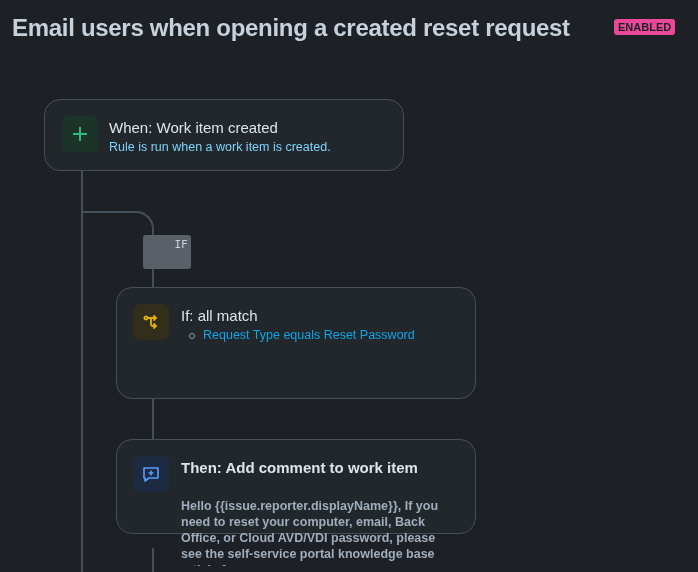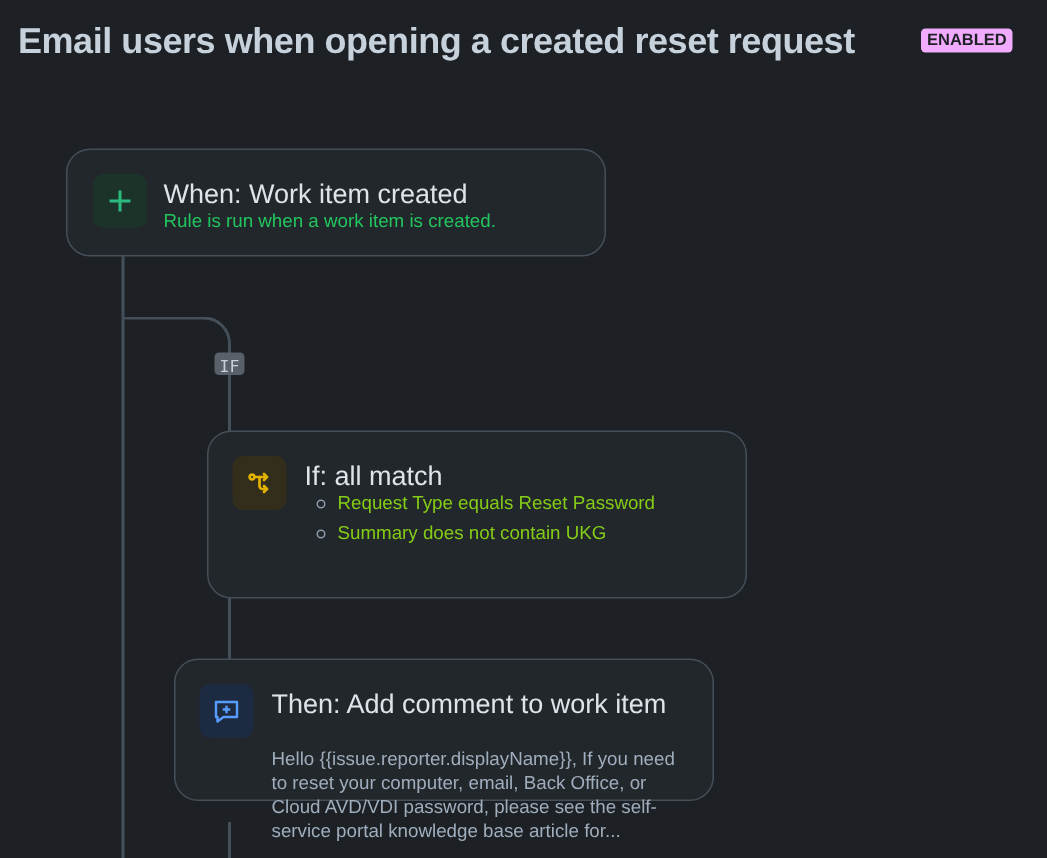--- a/index.html
+++ b/index.html
@@ -17,7 +17,7 @@
   }
   .badge {
     position:absolute; left:614px; top:19px;
-    background:#f0abfc; color:#1d2125;
+    background:#ec4899; color:#1d2125;
     font-size:11px; font-weight:700;
     padding:2px 4px; border-radius:3px; line-height:12px;
   }

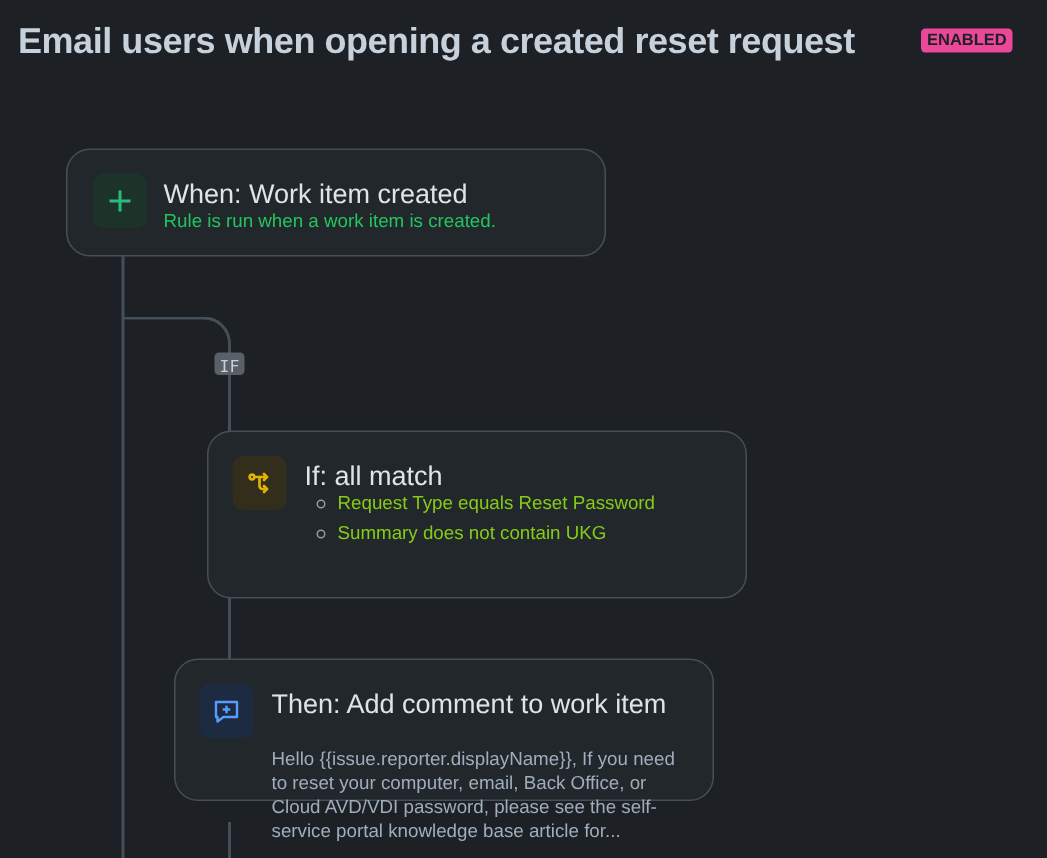--- a/index.html
+++ b/index.html
@@ -41,7 +41,7 @@
     position:absolute; width:36px; height:36px; border-radius:7px;
     display:flex; align-items:center; justify-content:center;
   }
-  .card-title { position:absolute; font-size:18px; color:#dee4ea; white-space:nowrap; }
+  .card-title { position:absolute; font-size:15px; color:#dee4ea; white-space:nowrap; }
   .card-sub { position:absolute; font-size:12.5px; color:#22c55e; white-space:nowrap; }
   .cond-list { position:absolute; margin:0; padding:0; list-style:none; }
   .cond-list li {

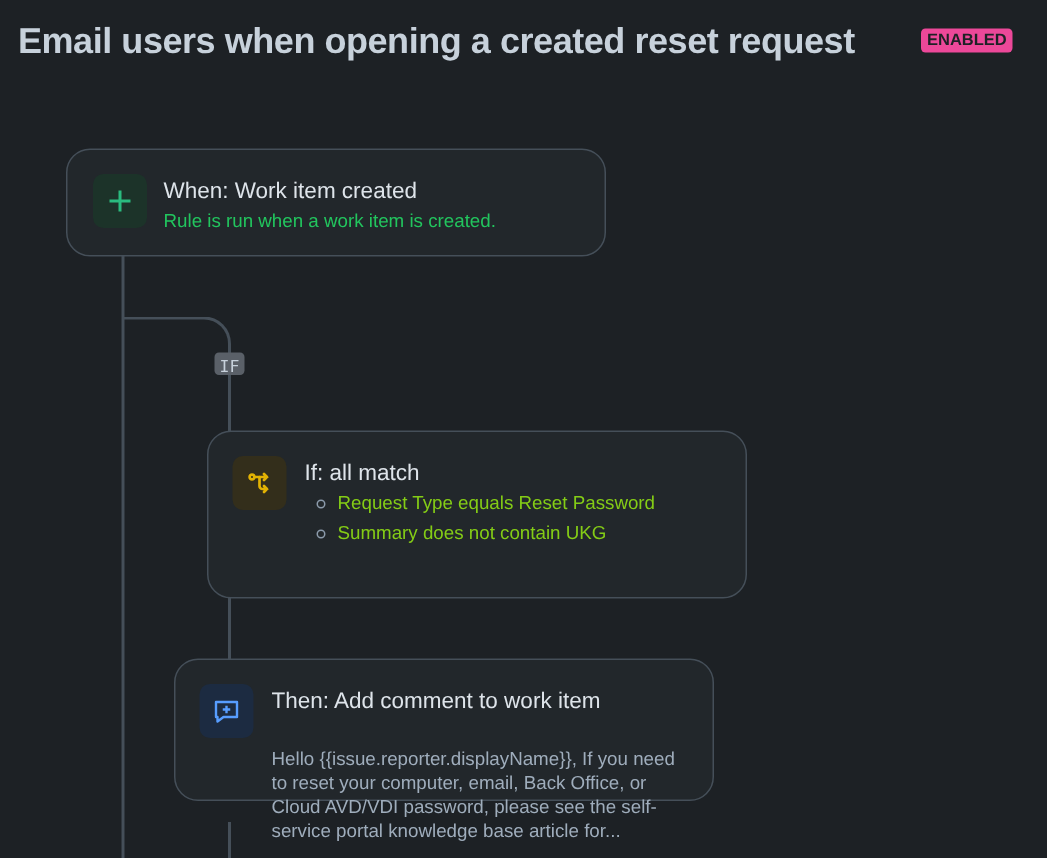--- a/index.html
+++ b/index.html
@@ -42,7 +42,7 @@
     display:flex; align-items:center; justify-content:center;
   }
   .card-title { position:absolute; font-size:15px; color:#dee4ea; white-space:nowrap; }
-  .card-sub { position:absolute; font-size:12.5px; color:#22c55e; white-space:nowrap; }
+  .card-sub { position:absolute; font-size:12.5px; color:#7dd3fc; white-space:nowrap; }
   .cond-list { position:absolute; margin:0; padding:0; list-style:none; }
   .cond-list li {
     font-size:12.5px; color:#84cc16; height:20px; line-height:20px;

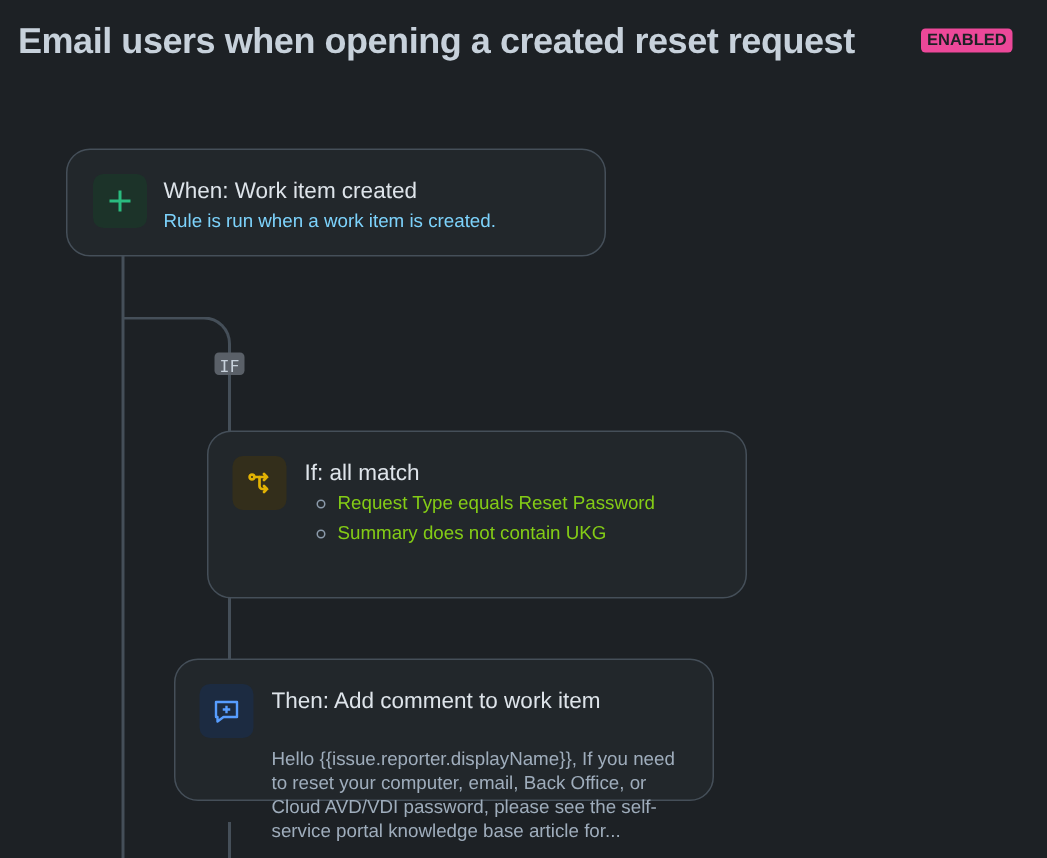--- a/index.html
+++ b/index.html
@@ -28,10 +28,10 @@
     border-top-right-radius:18px; box-sizing:border-box;
   }
   .if-chip {
-    position:absolute; left:143px; top:235px; width:20px; height:15px;
+    position:absolute; left:143px; top:235px; width:20px; height:34px;
     background:#5a6068; border-radius:3px;
     font-family:"DejaVu Sans Mono", monospace; font-size:11px;
-    color:#c7d1db; text-align:center; line-height:19px;
+    color:#c7d1db; text-align:center; line-height:19px;padding-left:28px;
   }
   .card {
     position:absolute; background:#22272b;

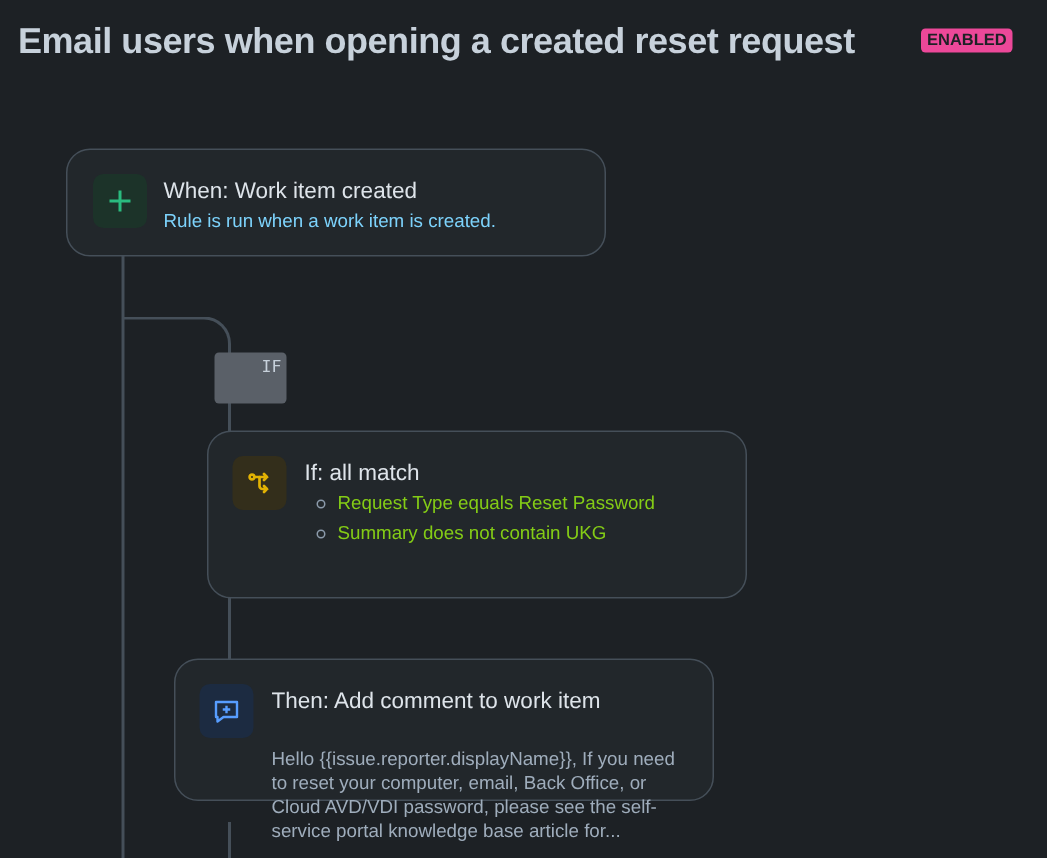--- a/index.html
+++ b/index.html
@@ -80,7 +80,7 @@
   <div class="card-sub" style="left:64px;top:40px;">Rule is run when a work item is created.</div>
 </div>
 
-<div class="card" style="left:116px;top:287px;width:360px;height:112px;margin-left:22px;">
+<div class="card" style="left:116px;top:287px;width:360px;height:112px;">
   <div class="icon-box" style="left:16px;top:16px;background:#332e1b;">
     <svg width="16" height="16" viewBox="0 0 16 16" fill="none" stroke="#e2b203" stroke-width="1.8" stroke-linecap="round">
       <circle cx="3" cy="4" r="1.6"></circle>

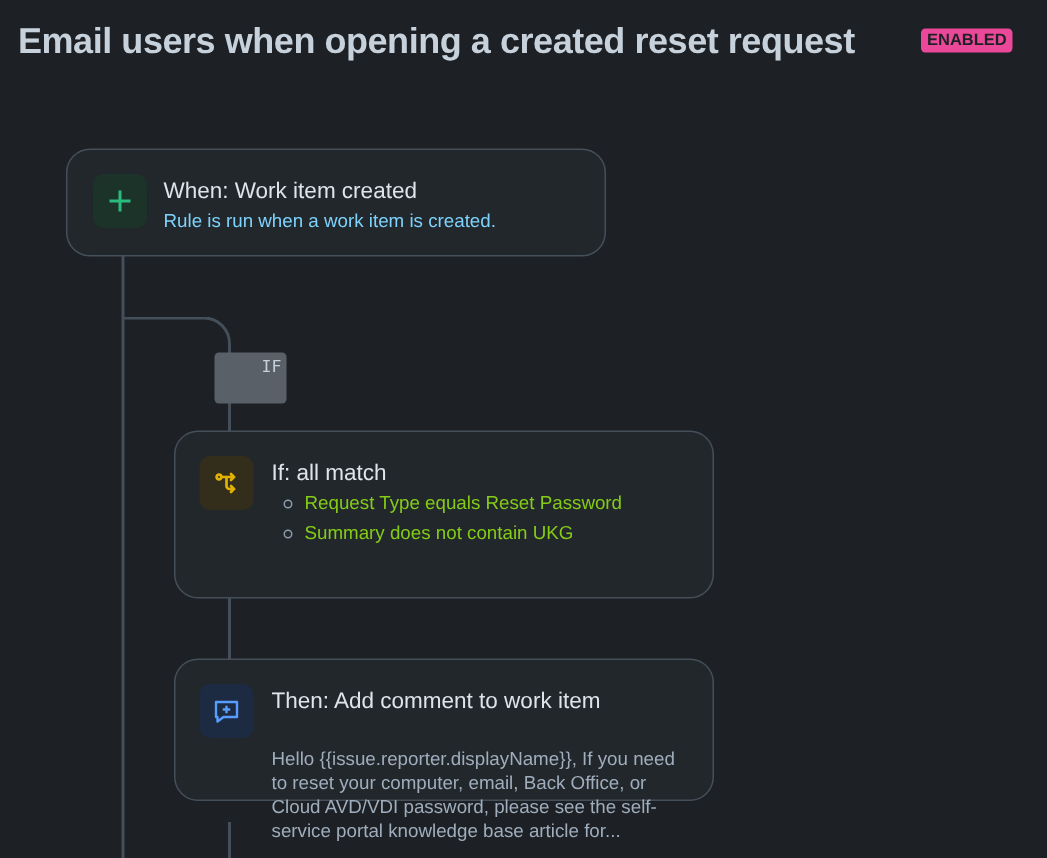--- a/index.html
+++ b/index.html
@@ -45,7 +45,7 @@
   .card-sub { position:absolute; font-size:12.5px; color:#7dd3fc; white-space:nowrap; }
   .cond-list { position:absolute; margin:0; padding:0; list-style:none; }
   .cond-list li {
-    font-size:12.5px; color:#84cc16; height:20px; line-height:20px;
+    font-size:12.5px; color:#0ea5e9; height:20px; line-height:20px;
     white-space:nowrap; position:relative; padding-left:14px;
   }
   .cond-list li::before {

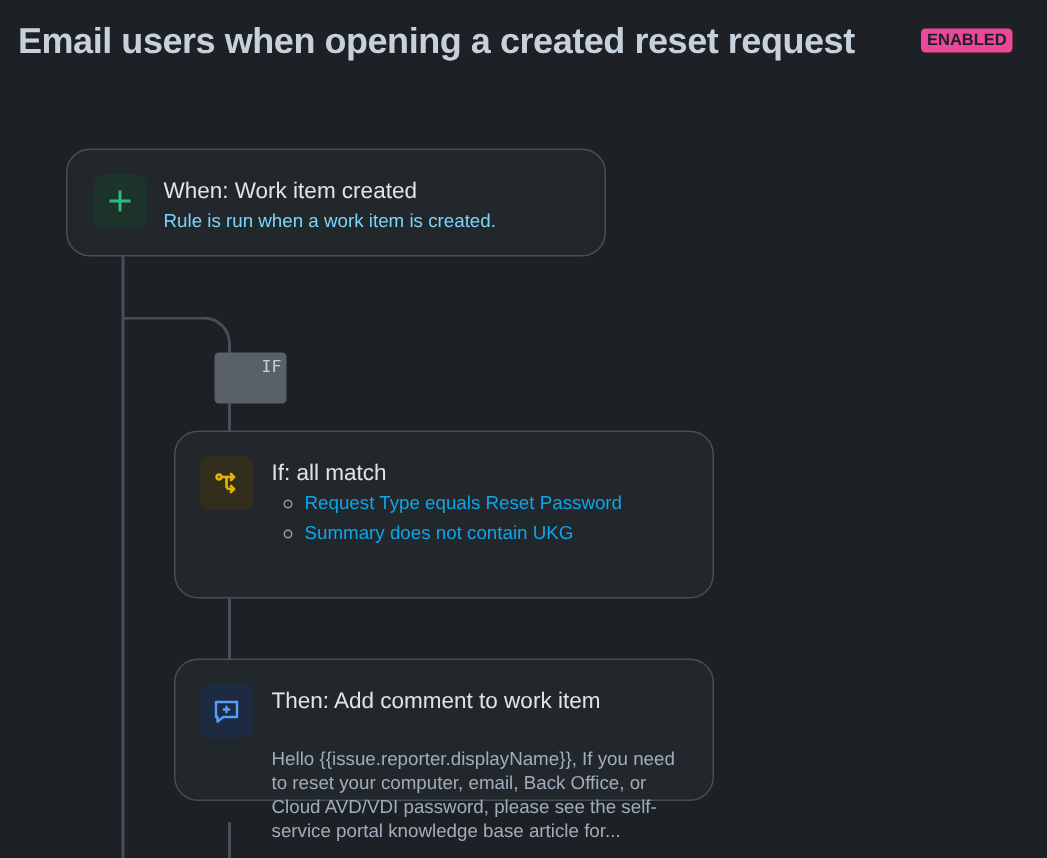--- a/index.html
+++ b/index.html
@@ -91,7 +91,6 @@
   <div class="card-title" style="left:64px;top:19px;">If: all match</div>
   <ul class="cond-list" style="left:72px;top:37px;">
     <li>Request Type equals Reset Password</li>
-    <li>Summary does not contain UKG</li>
   </ul>
 </div>
 

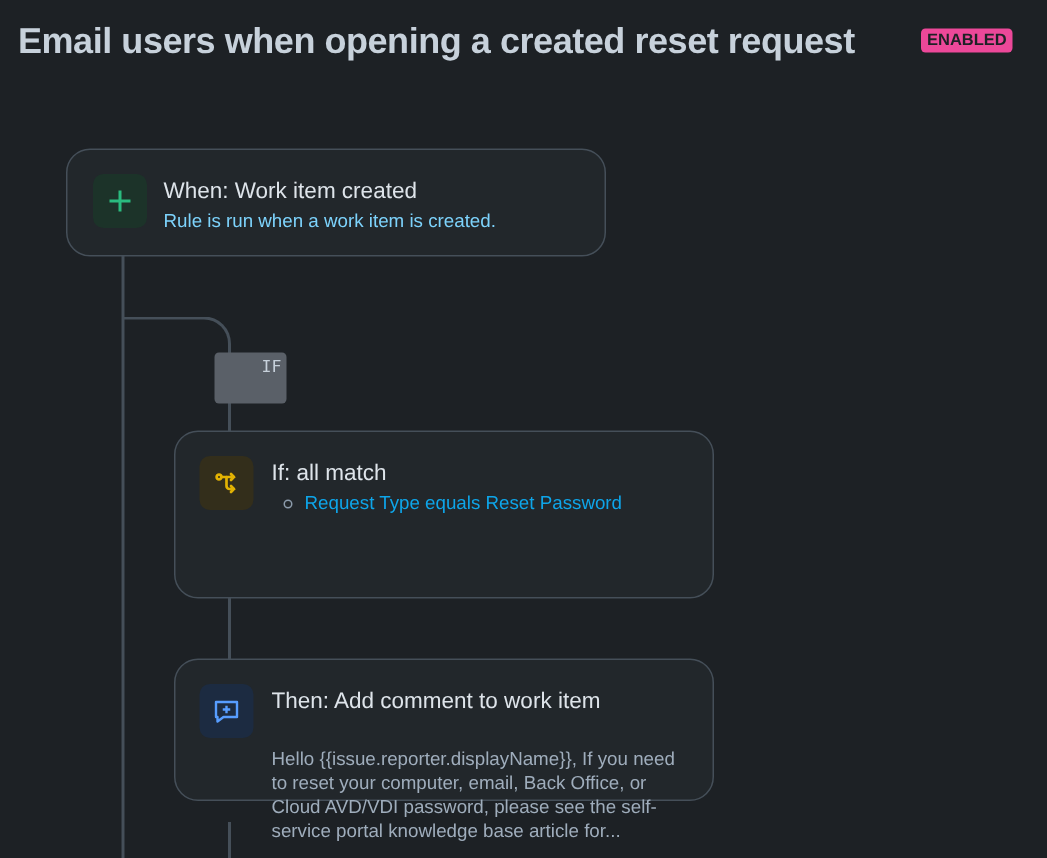--- a/index.html
+++ b/index.html
@@ -94,7 +94,7 @@
   </ul>
 </div>
 
-<div class="card" style="left:116px;top:439px;width:360px;height:95px;">
+<div class="card" style="left:116px;top:439px;width:360px;height:95px;font-weight:bold;">
   <div class="icon-box" style="left:16px;top:16px;background:#1c2b41;">
     <svg width="18" height="18" viewBox="0 0 18 18" fill="none" stroke="#579dff" stroke-width="1.6" stroke-linejoin="round">
       <path d="M2 3h14v10H7l-4 3v-3H2z"></path>

